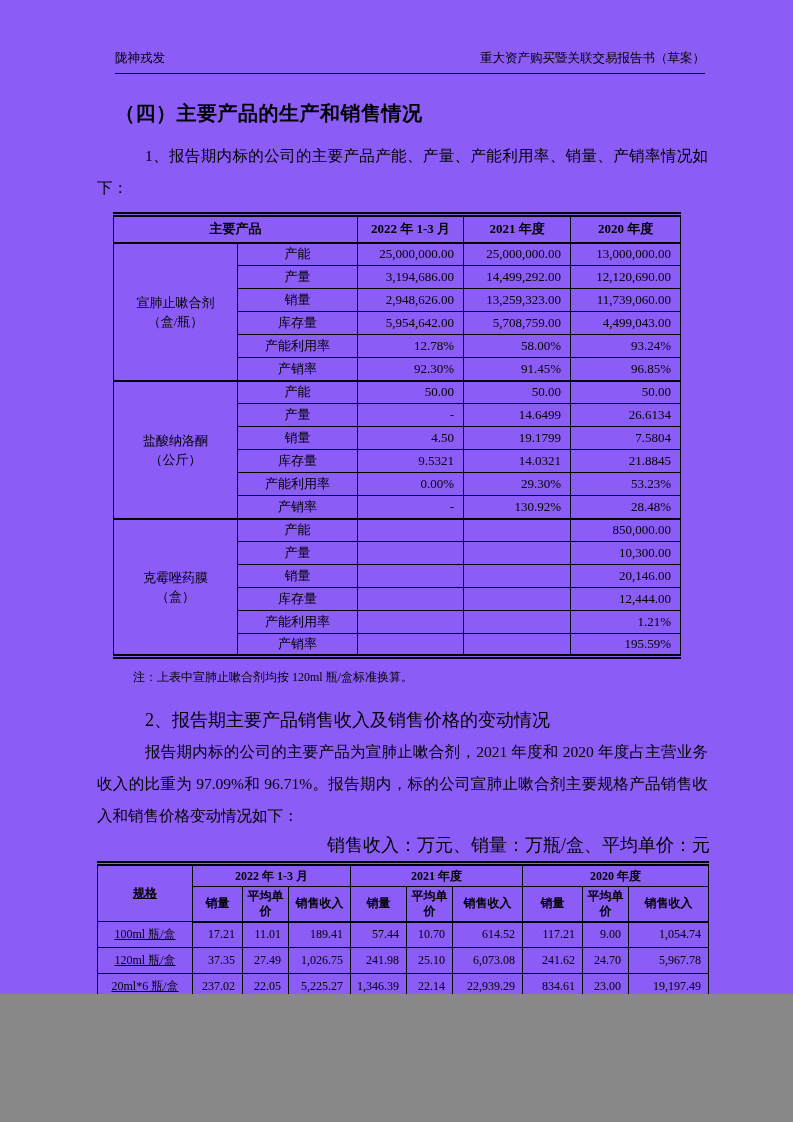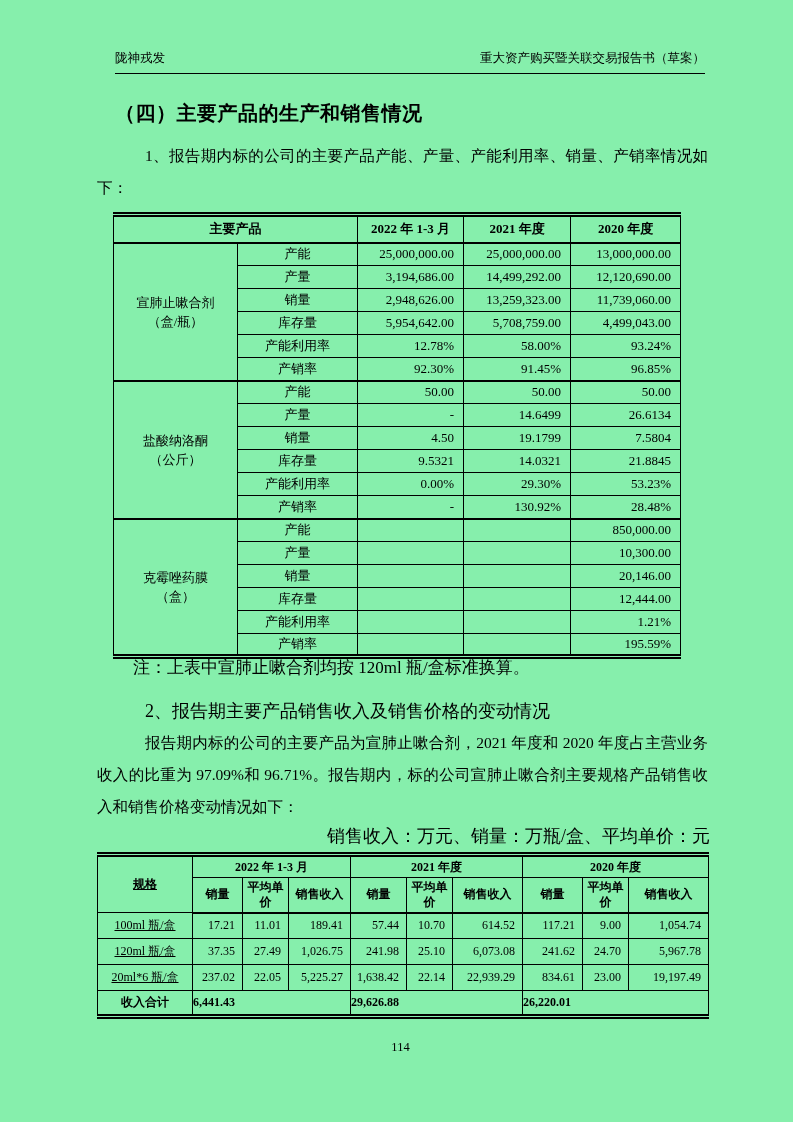--- a/index.html
+++ b/index.html
@@ -6,9 +6,9 @@
   html, body { background: #888; }
   .page {
     position: relative;
-    width: 793px; height: 1122px;
+    width: 793px; height: 994px;
     margin: 0 auto;
-    background: #86efac;
+    background: #8b5cf6;
     color: #000;
     font-family: "Liberation Serif", "DejaVu Serif", serif;
     overflow: hidden;

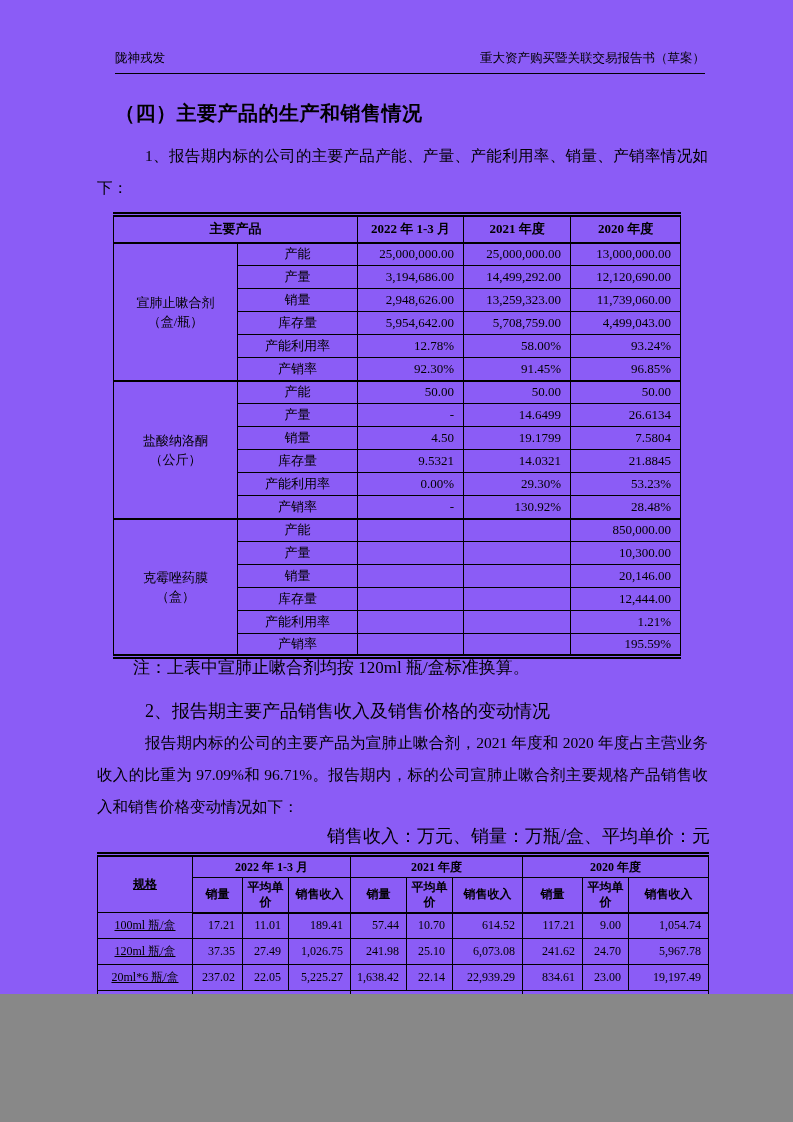--- a/index.html
+++ b/index.html
@@ -63,8 +63,8 @@
   .t1 tr.group-first td { border-top: 2.5px solid #000; }
 
   .note {
-    padding-left: 36px;
-    font-size: 17px; line-height: 18px;
+    margin-top: 9px; padding-left: 36px;
+    font-size: 12px; line-height: 18px;
   }
 
   .units-note {

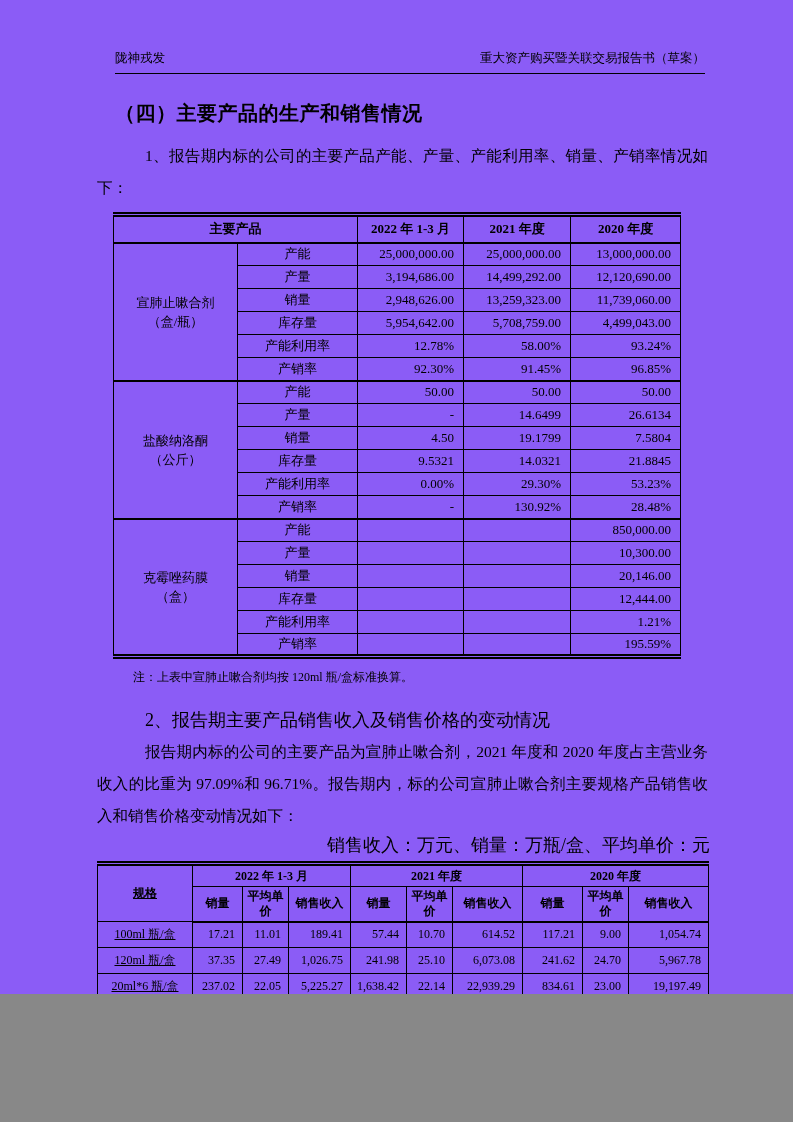--- a/index.html
+++ b/index.html
@@ -321,7 +321,7 @@
           <td class="num">237.02</td>
           <td class="num">22.05</td>
           <td class="num">5,225.27</td>
-          <td class="num">1,638.42</td>
+          <td class="num">1,346.39</td>
           <td class="num">22.14</td>
           <td class="num">22,939.29</td>
           <td class="num">834.61</td>

